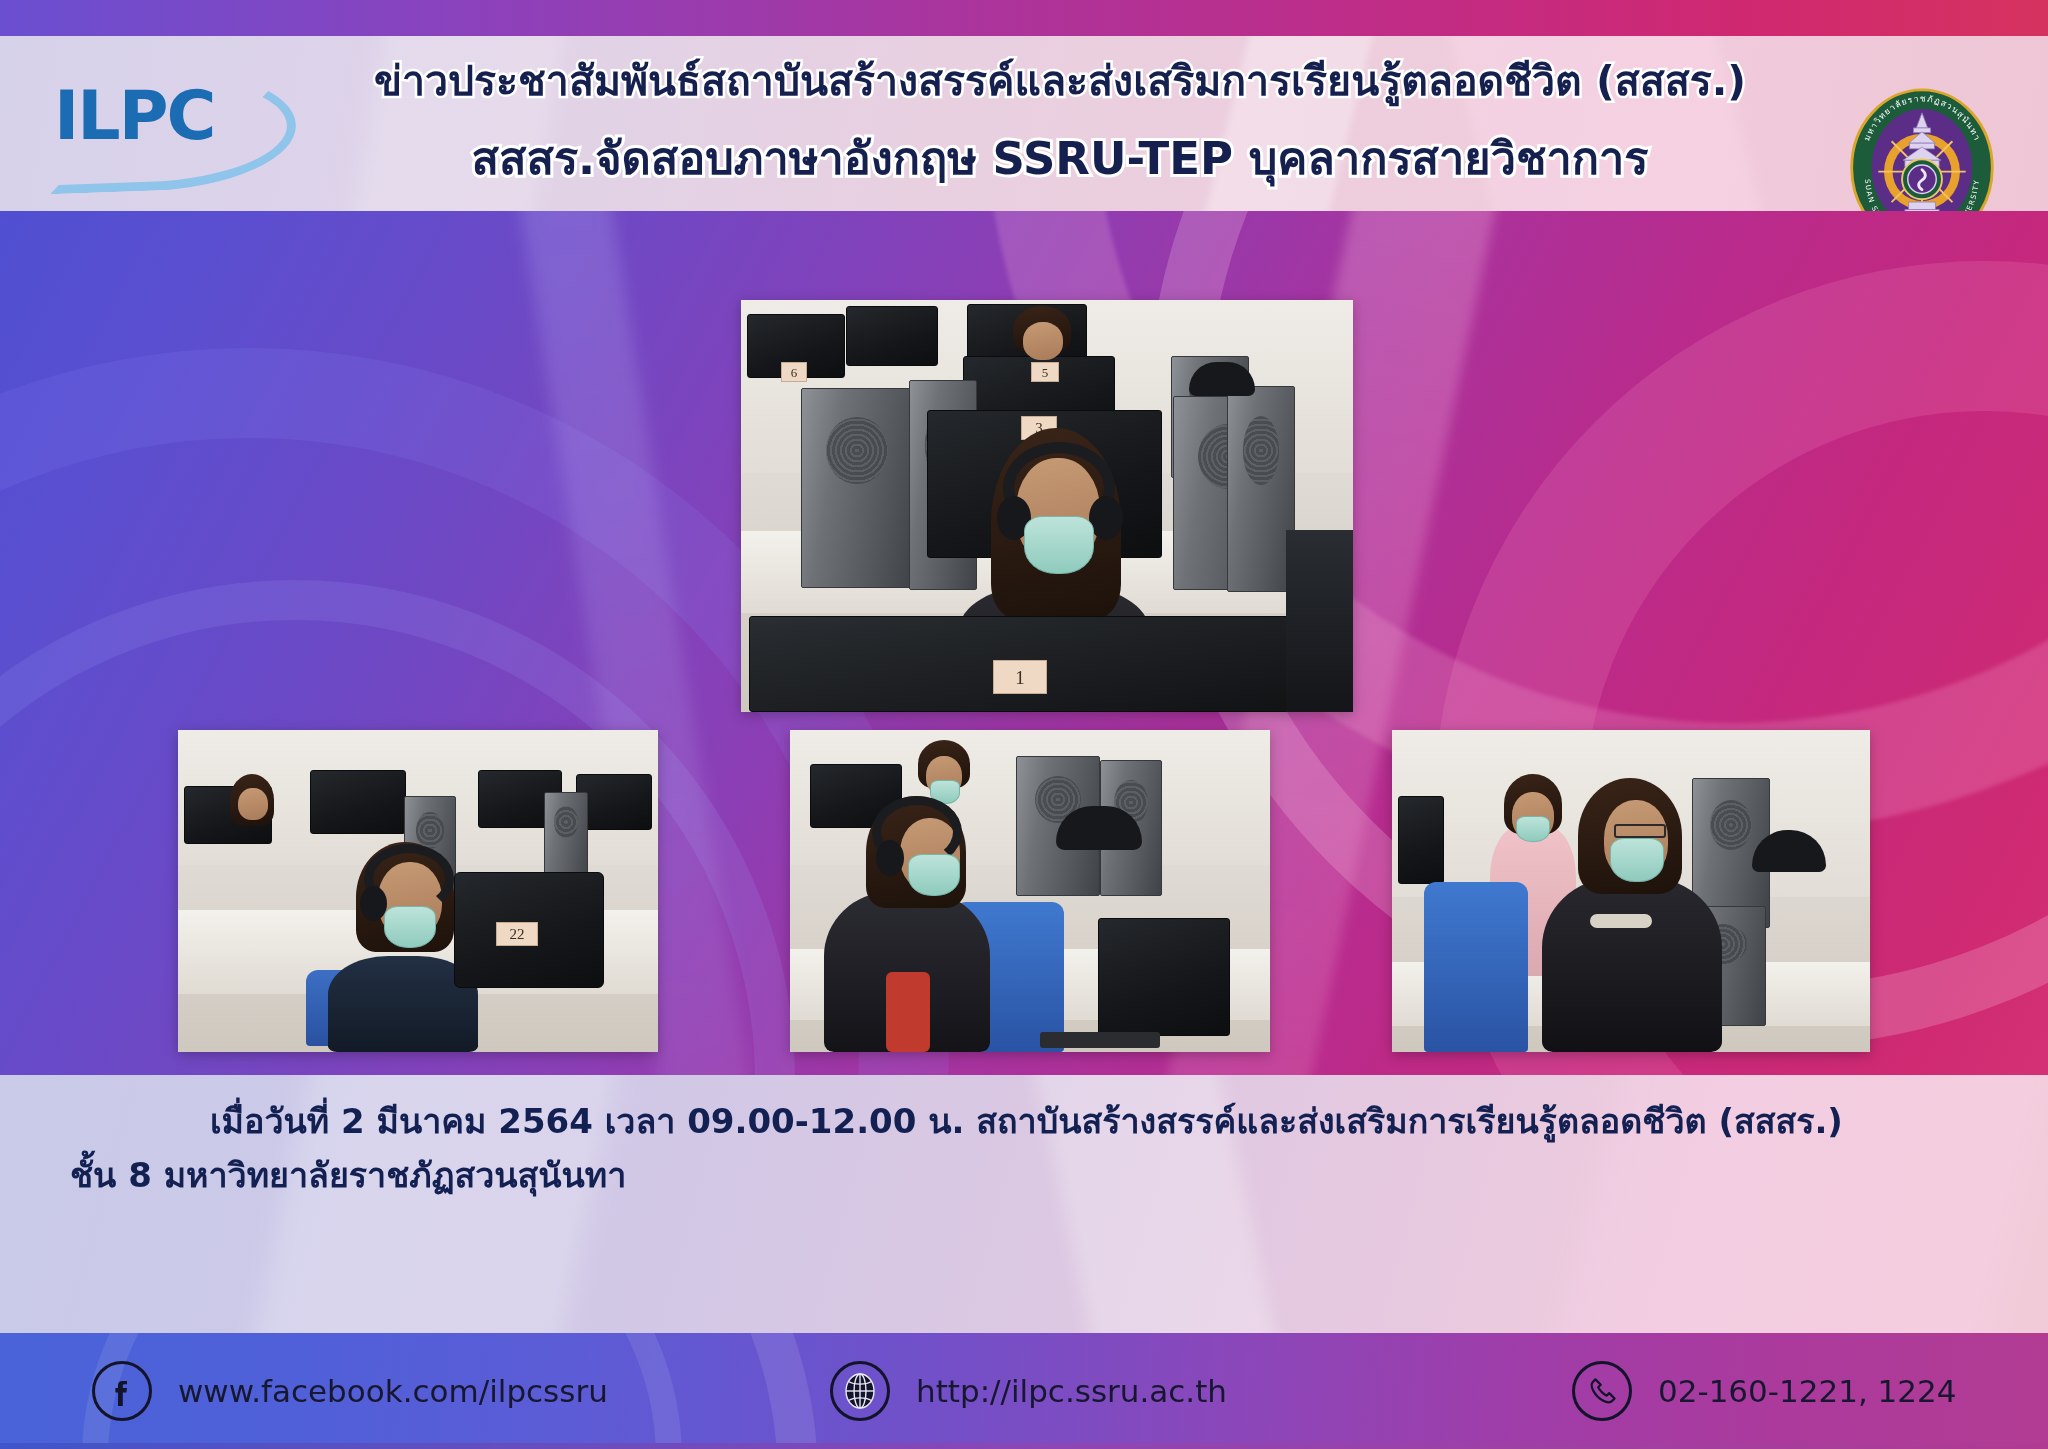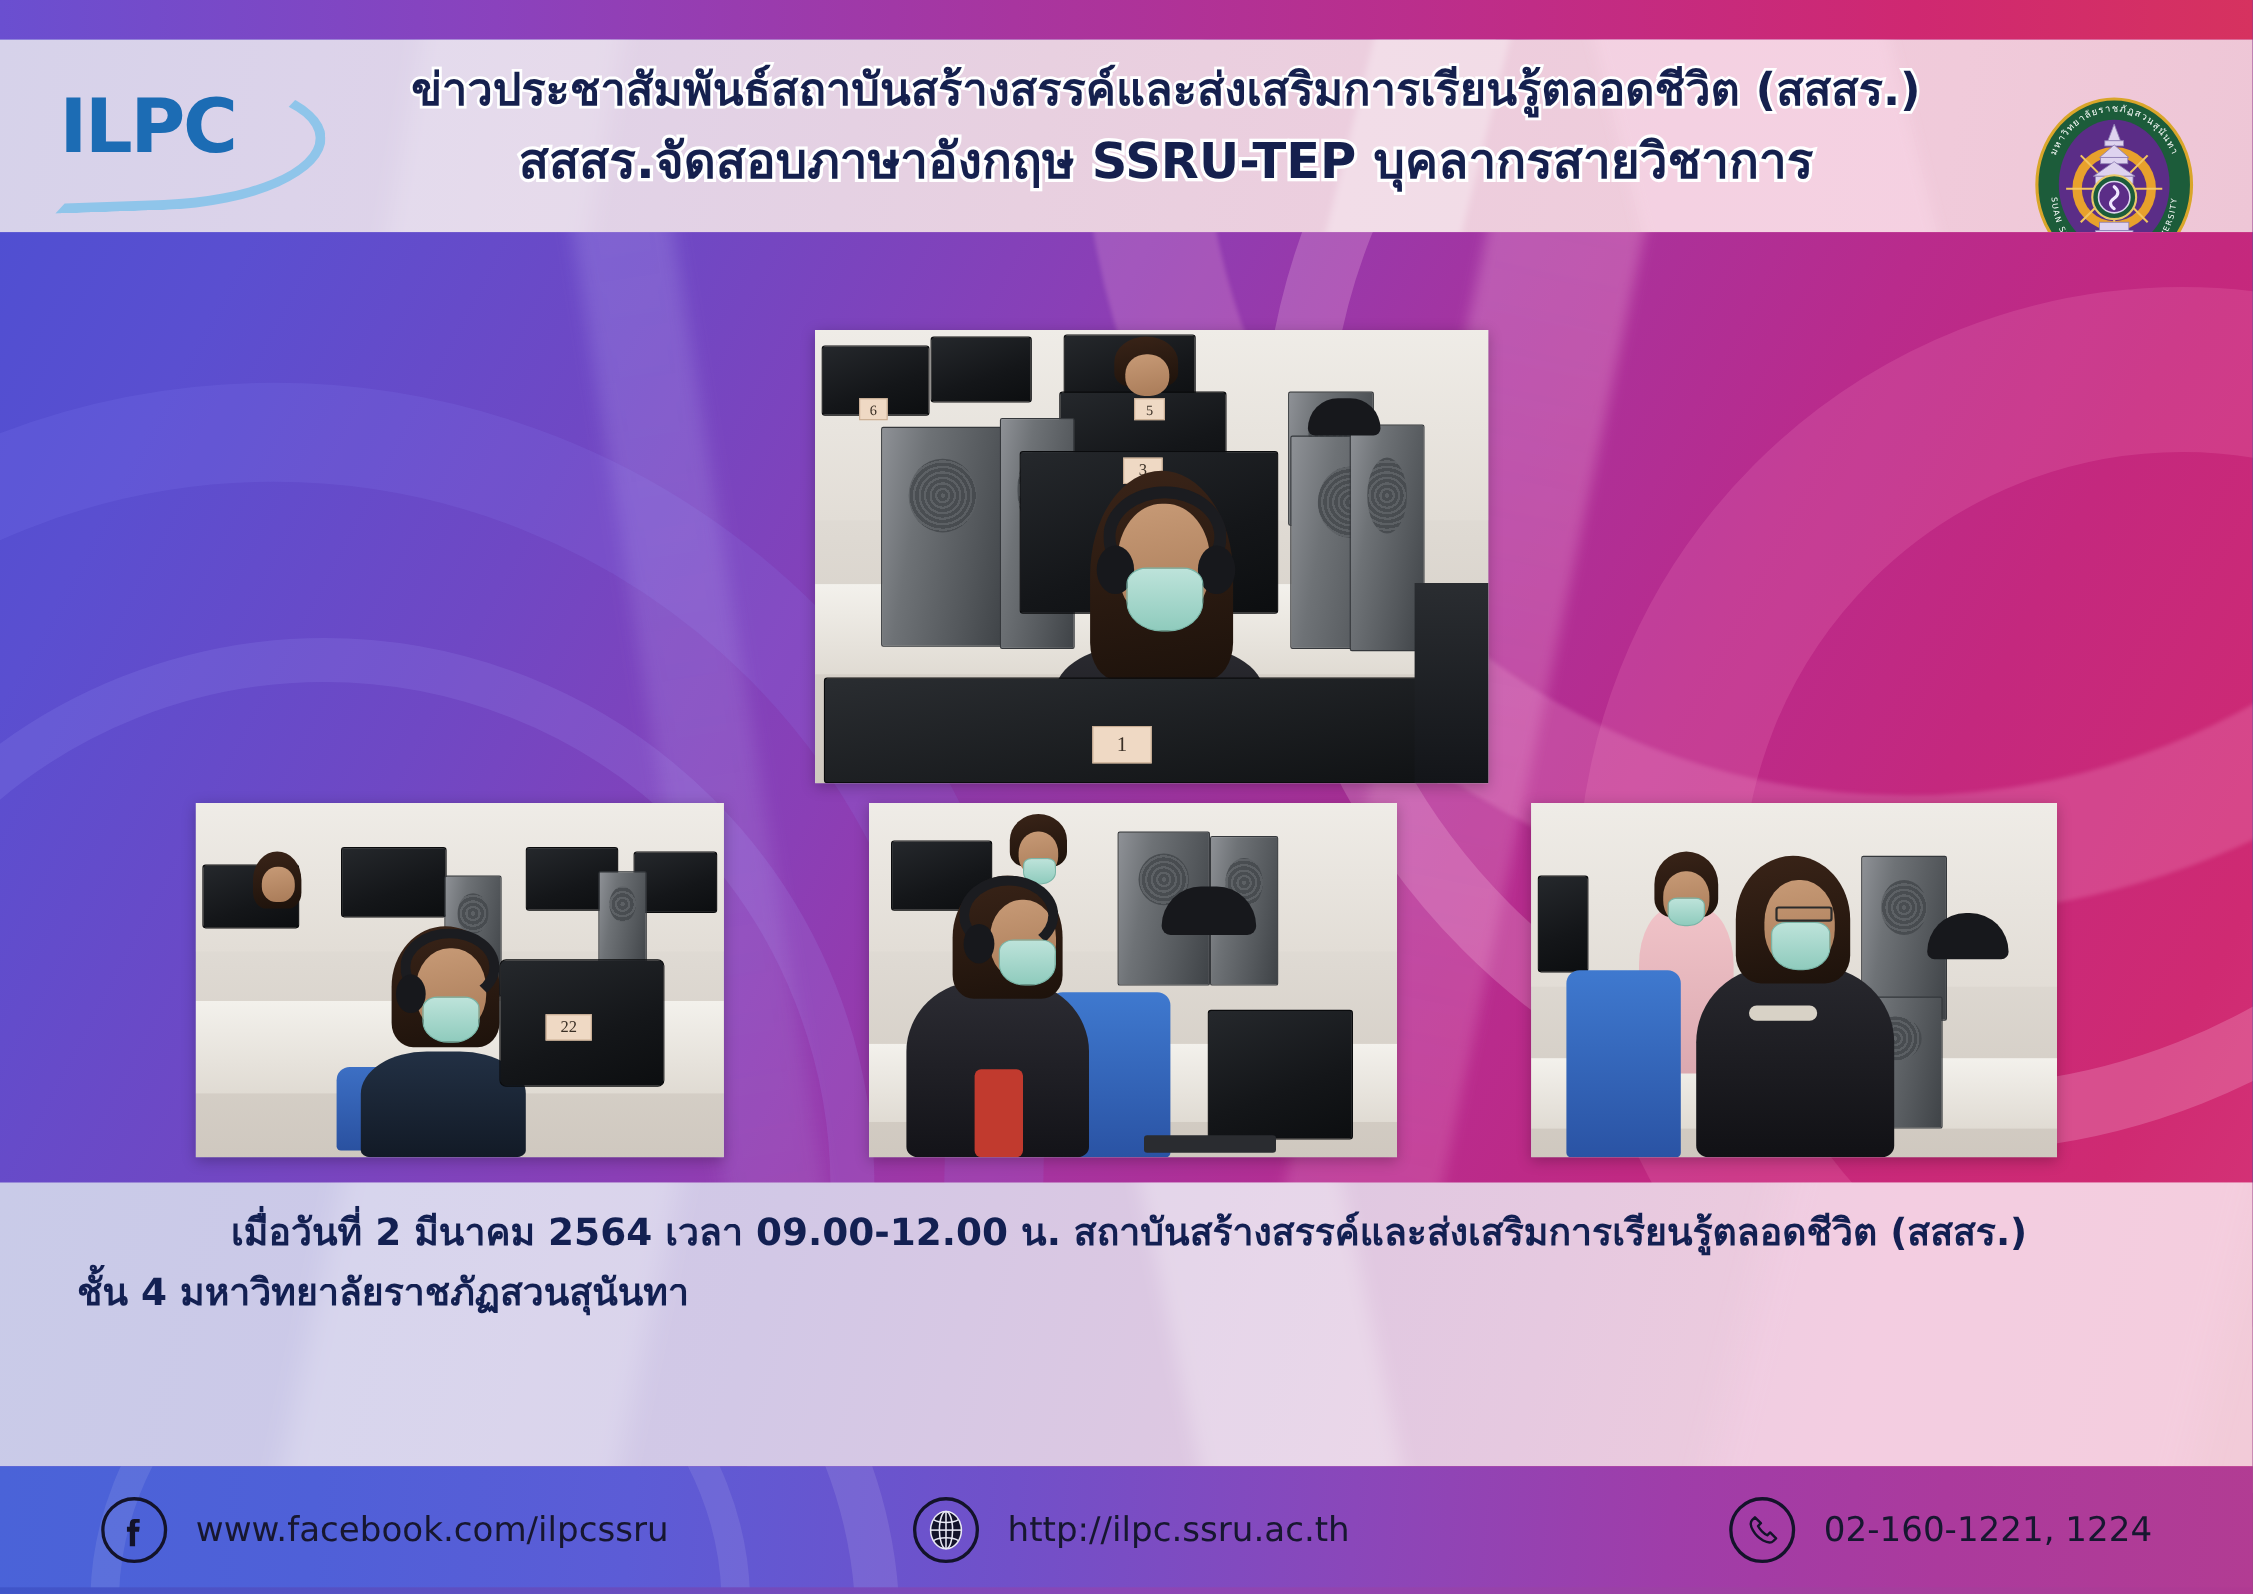--- a/index.html
+++ b/index.html
@@ -193,7 +193,7 @@
     -webkit-text-stroke: 6px #ffffff;
     paint-order: stroke fill;
     white-space: nowrap;
-    margin-top: 6px;
+    margin-top: 18px;
   }
 
   

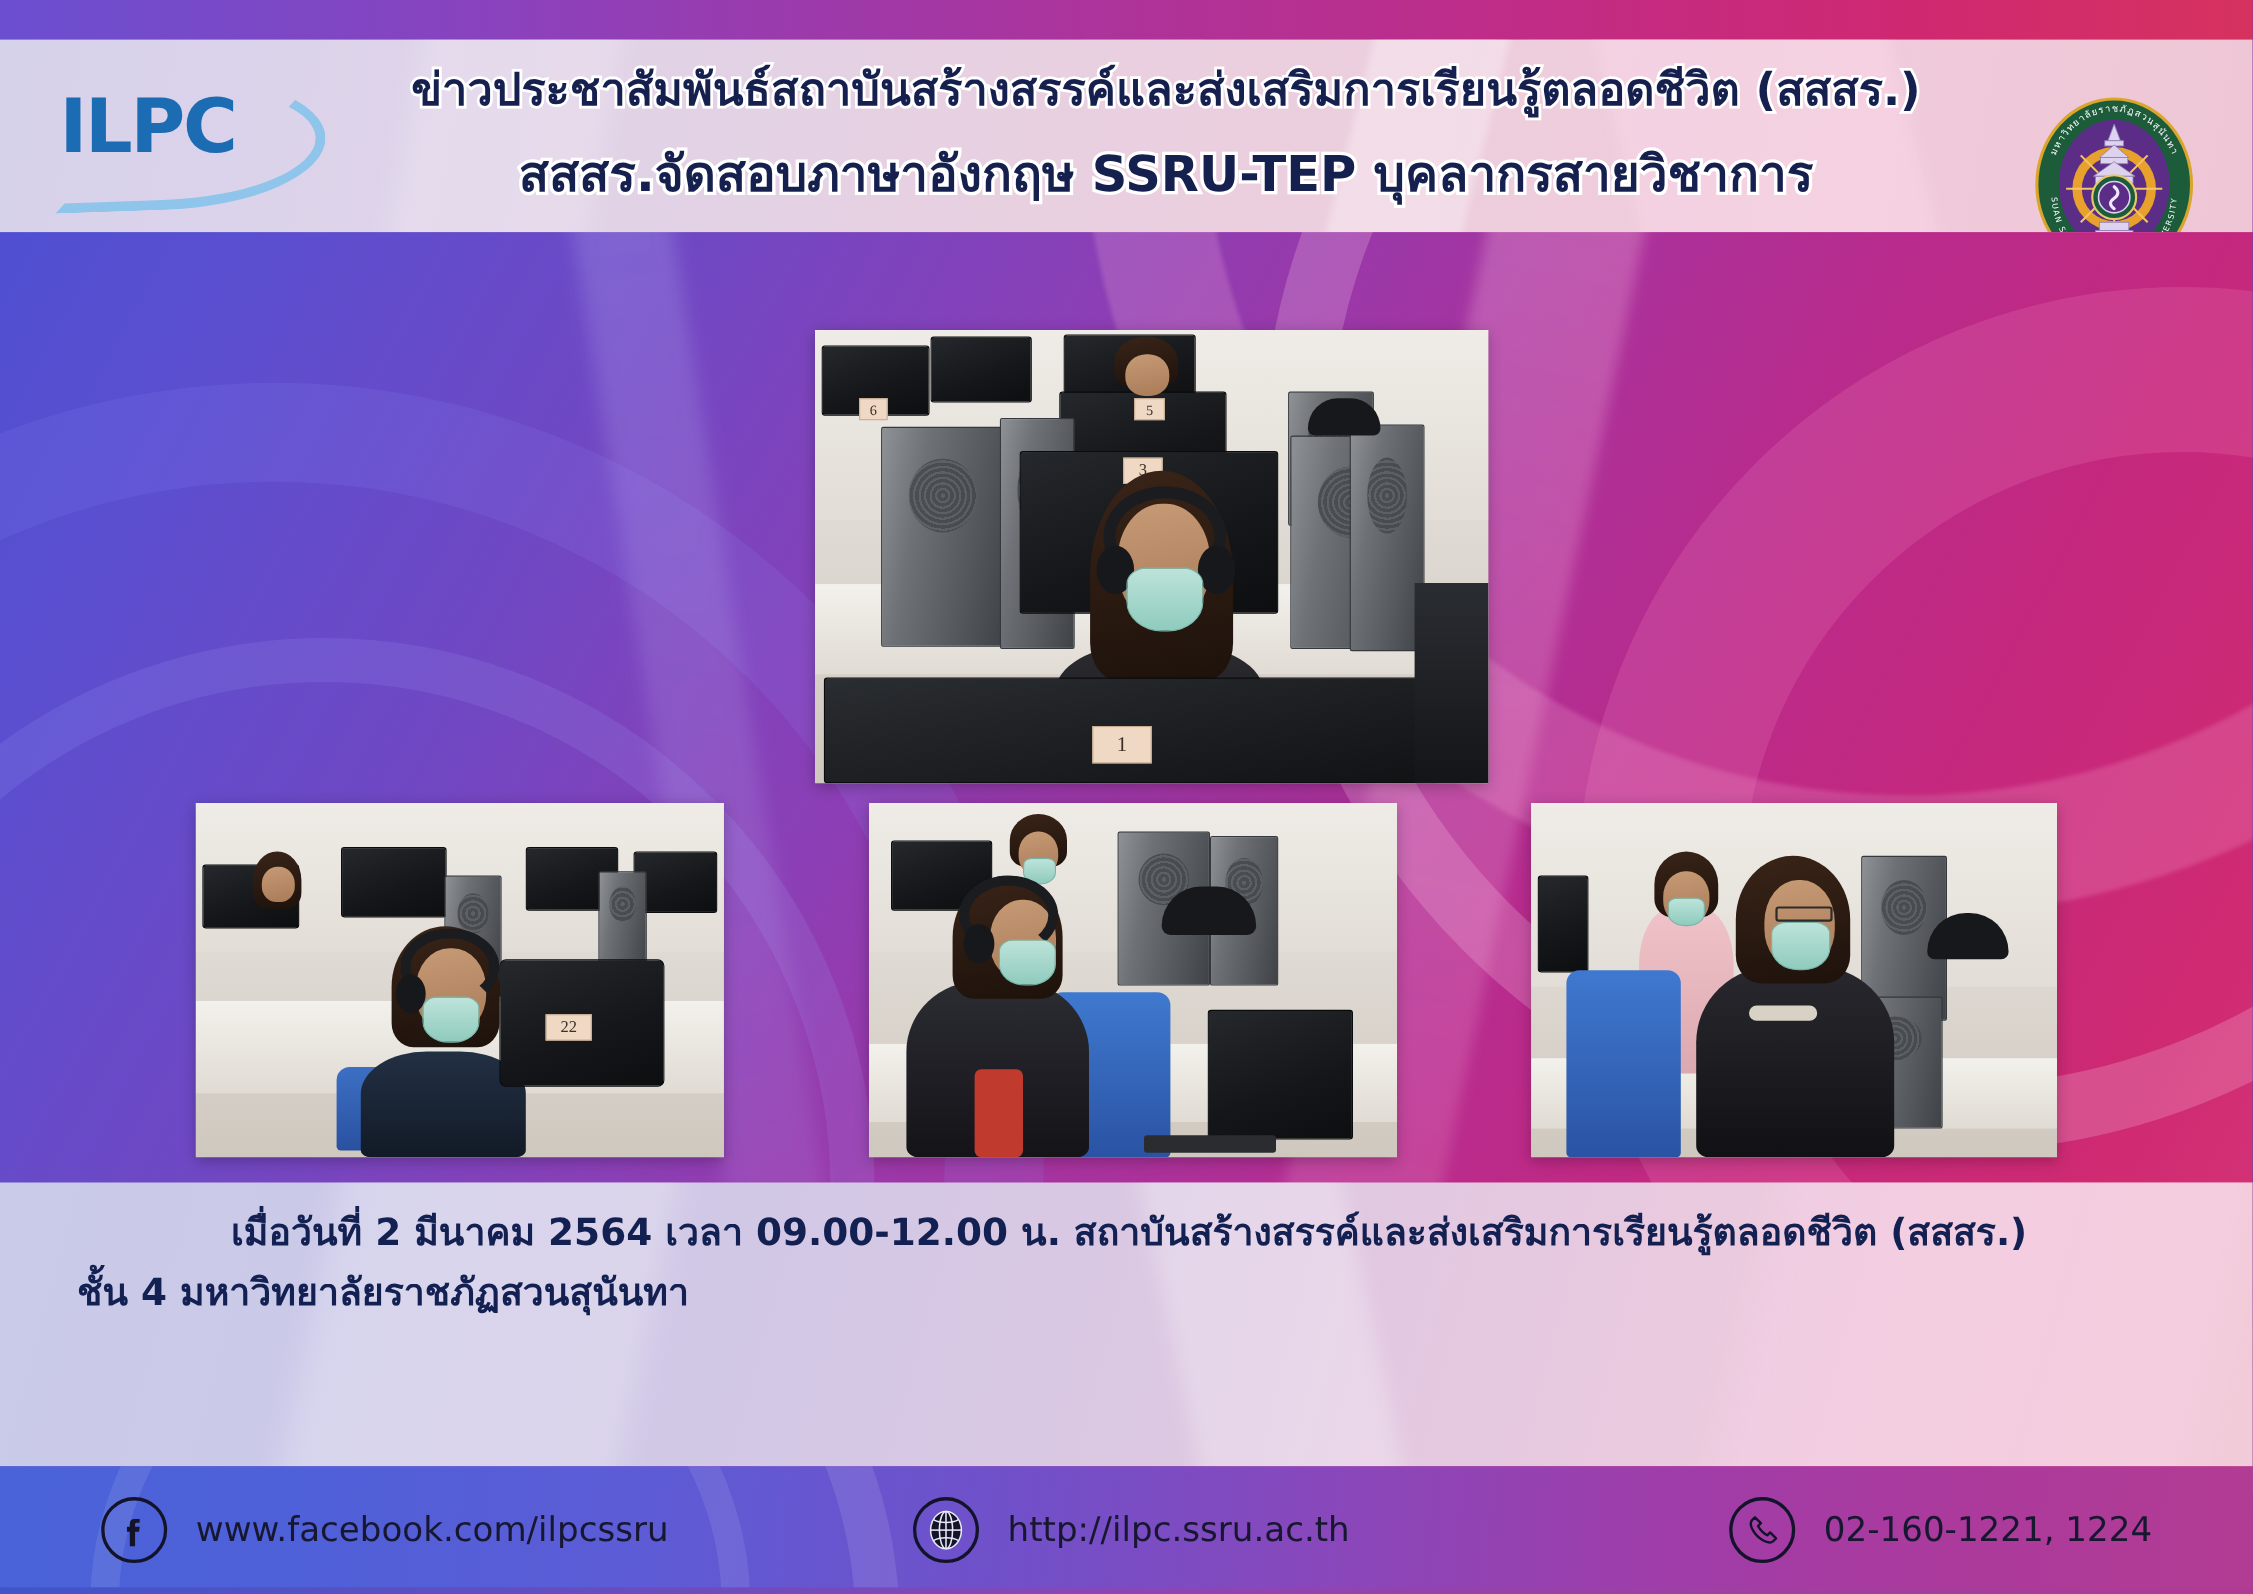--- a/index.html
+++ b/index.html
@@ -610,7 +610,7 @@
     <div class="body-sheen-c"></div>
     <div class="body-text">
       <span class="ln first">เมื่อวันที่ 2 มีนาคม 2564  เวลา 09.00-12.00 น. สถาบันสร้างสรรค์และส่งเสริมการเรียนรู้ตลอดชีวิต (สสสร.)</span>
-      <span class="ln">ชั้น 4 มหาวิทยาลัยราชภัฏสวนสุนันทา</span>
+      <span class="ln">ชั้น 8 มหาวิทยาลัยราชภัฏสวนสุนันทา</span>
     </div>
   </div>
 

